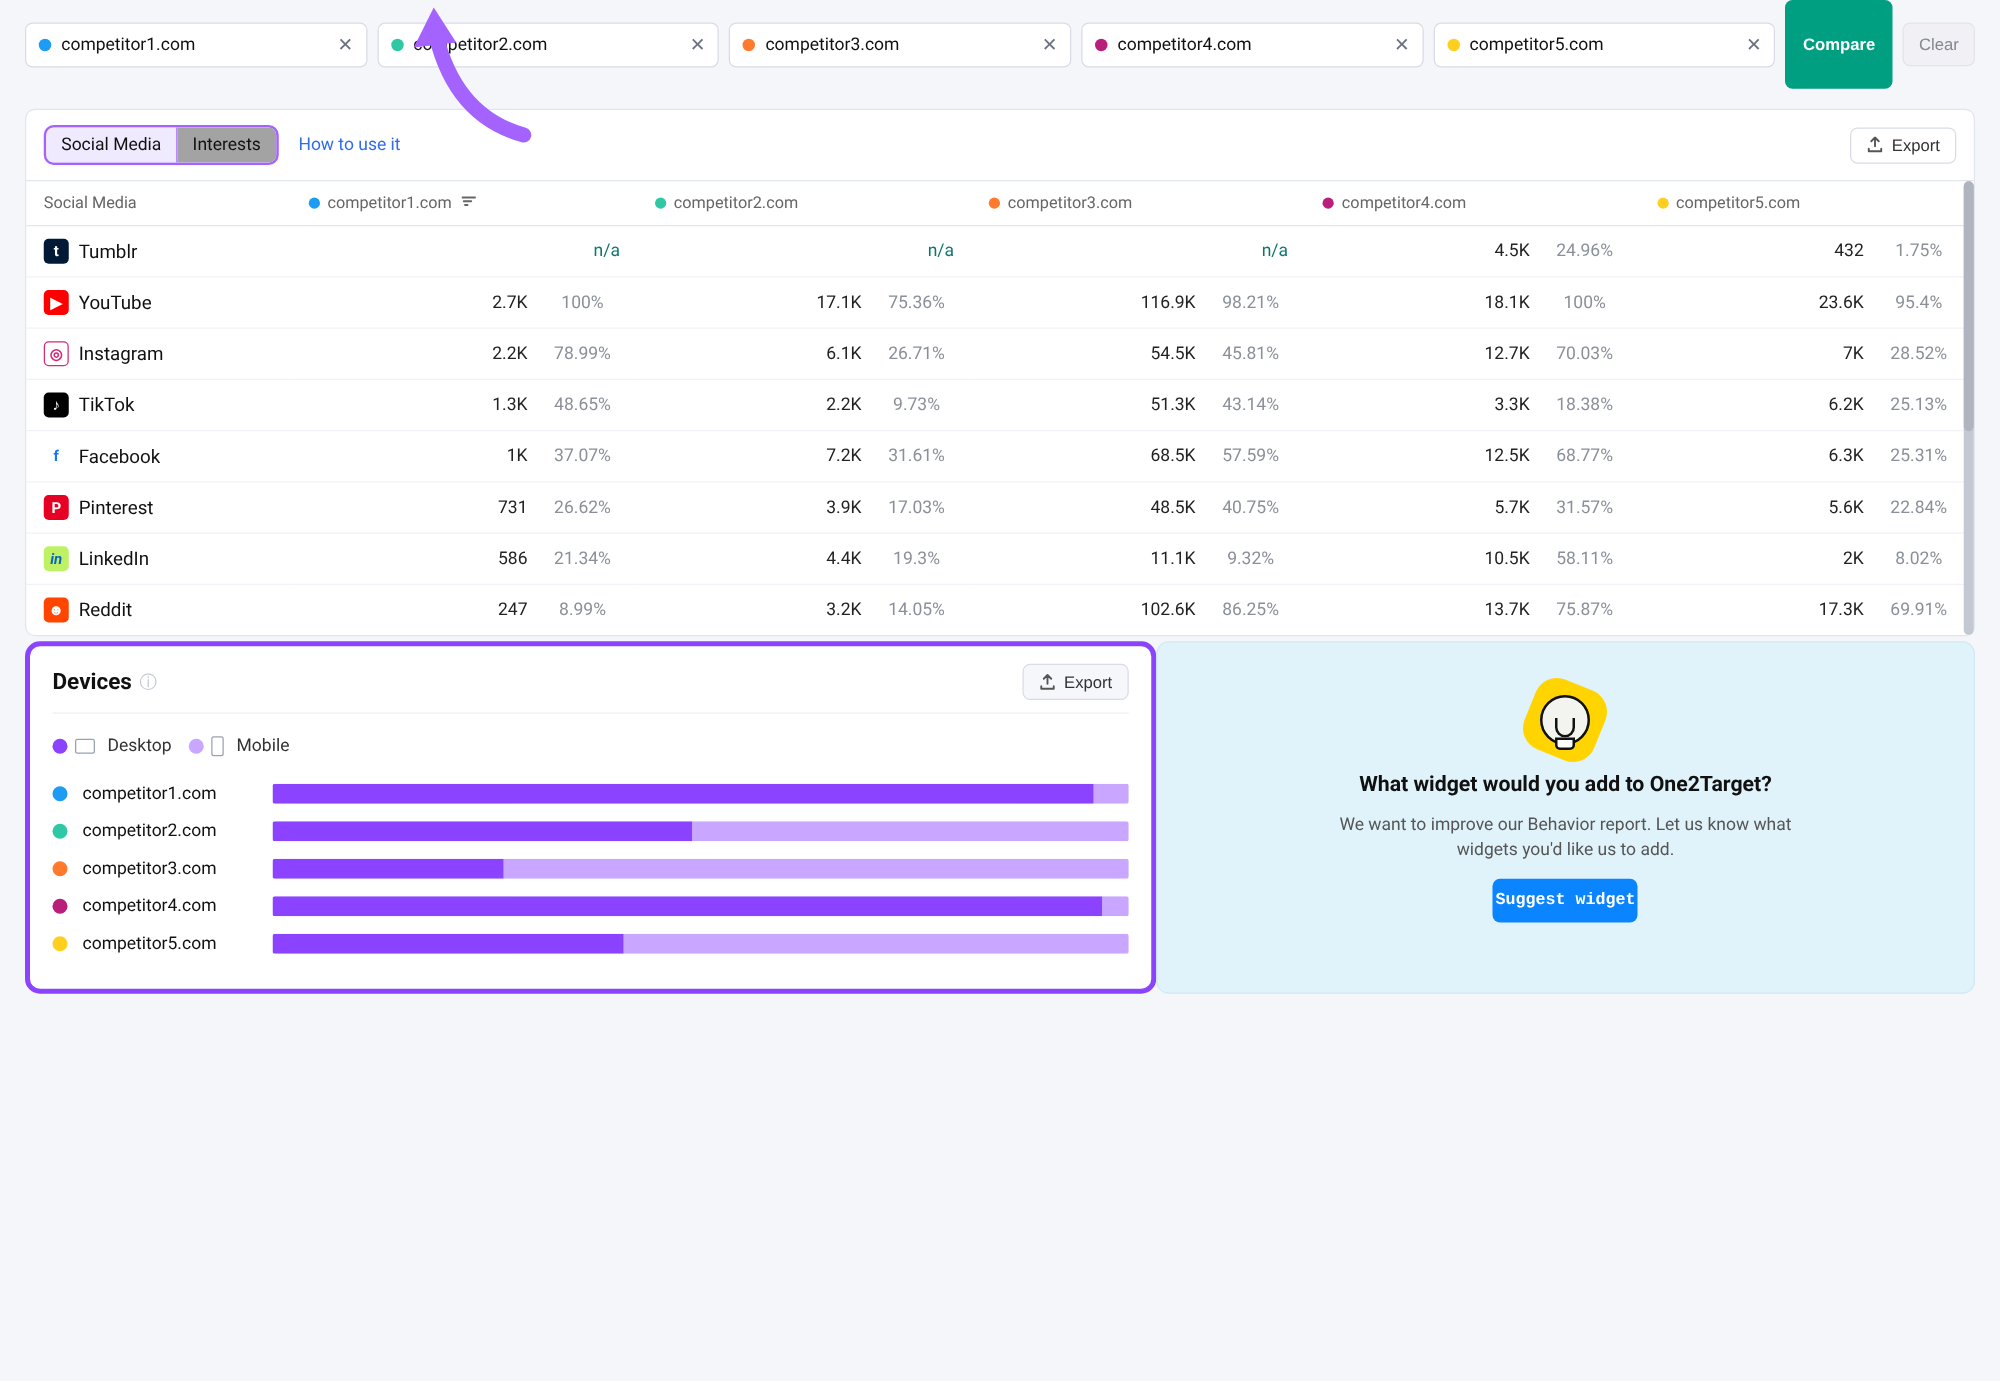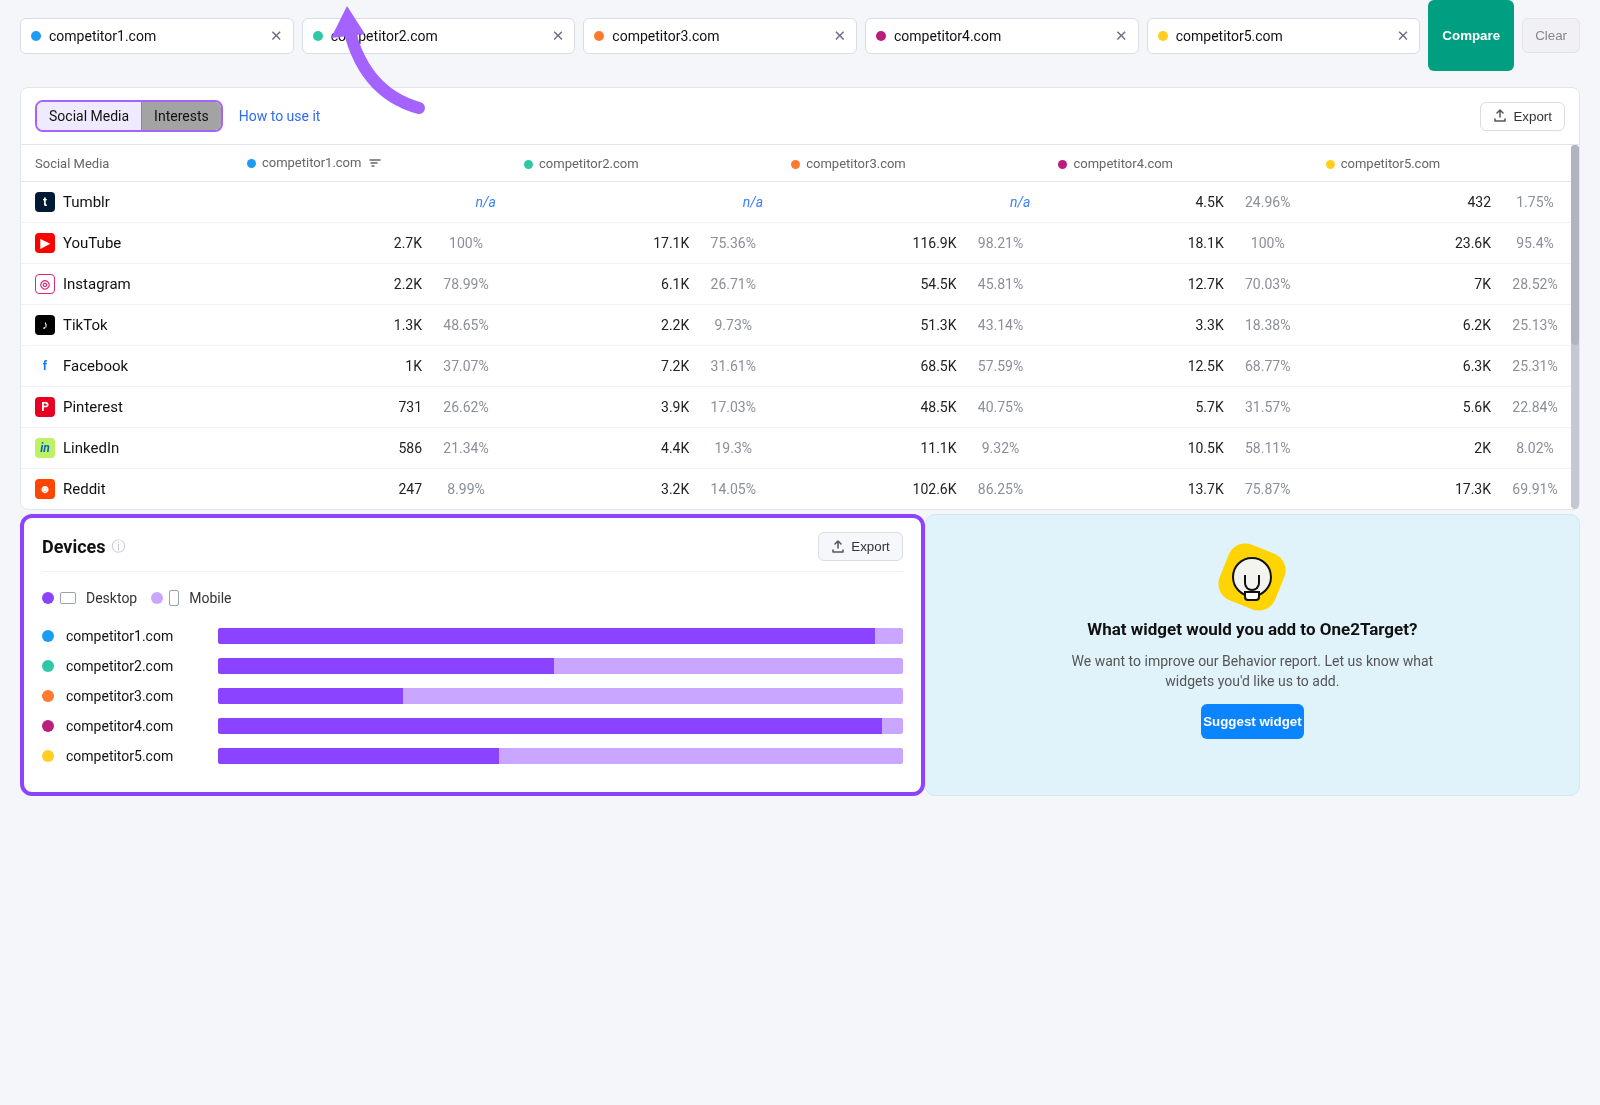--- a/index.html
+++ b/index.html
@@ -47,7 +47,7 @@
 .valpair { display: flex; justify-content: flex-end; gap: 14px; }
 .valpair .v1 { min-width: 54px; text-align: right; color: #222; }
 .valpair .v2 { min-width: 60px; text-align: center; color: #8a8f99; }
-.na { color: #3b82f6; text-align: right; font-style: italic; }
+.na { color: #0f766e; text-align: right; }
 .sort-icon { display:inline-block; margin-left:4px; vertical-align:middle; }
 .scroll-ind { position:absolute; right:0; top:0; bottom:0; width:8px; background:linear-gradient(#c4c8d2,#c4c8d2); border-radius:4px; }
 .scroll-ind::after{content:''; position:absolute; left:0; right:0; top:0; height:55%; background:#b0b4bf; border-radius:4px;}

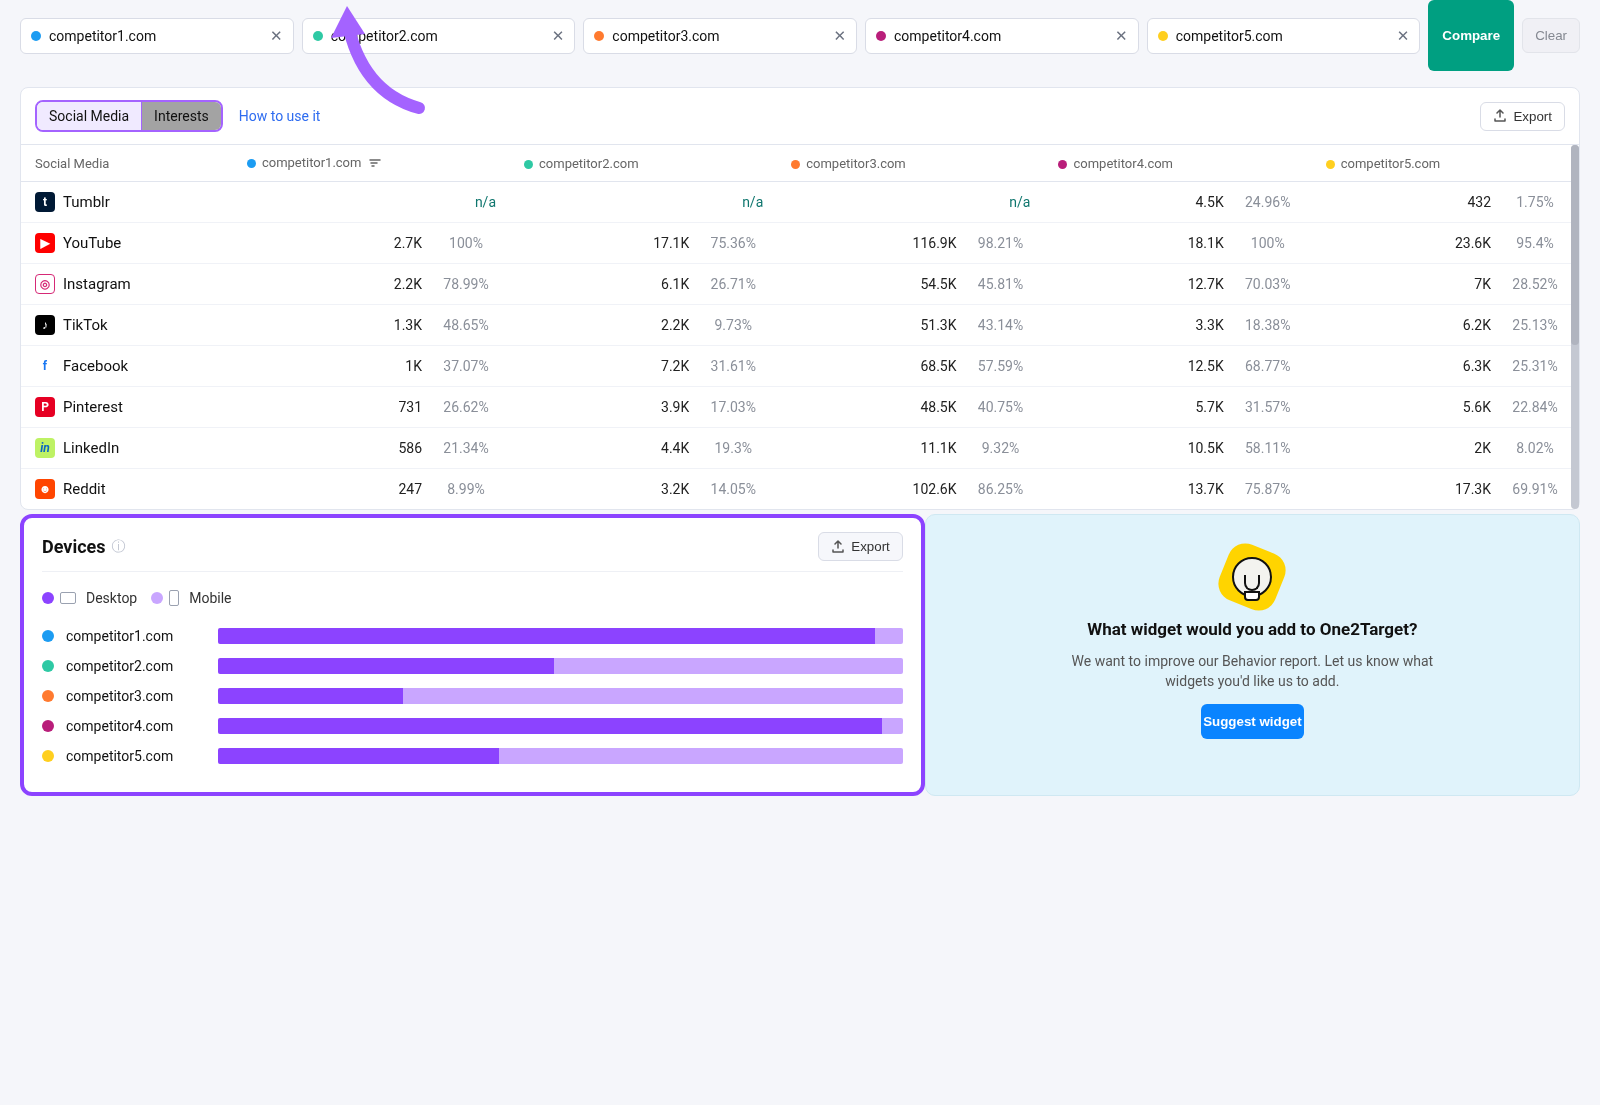--- a/index.html
+++ b/index.html
@@ -77,7 +77,7 @@
 .bulb .base { position:absolute; left:22px; top:44px; width:16px; height:10px; background:#fff; border:2px solid #111; border-radius:0 0 4px 4px;}
 .promo h2 { font-size: 17px; font-weight: 700; }
 .promo p { color: #555; max-width: 400px; line-height: 1.45; }
-.btn-suggest { background: #0a84ff; color: #fff; border: none; border-radius: 6px; padding: 10px 2px; font-weight: 600; cursor: pointer; }
+.btn-suggest { background: #0a84ff; color: #fff; border: none; border-radius: 6px; padding: 10px 2px; font-weight: 600; cursor: pointer; font-family: Liberation Mono, monospace; }
 
 
 .device-mini { display:inline-block; width:16px; height:12px; border:1.5px solid #9aa1b0; border-radius:2px; margin-right:4px; position:relative;}

